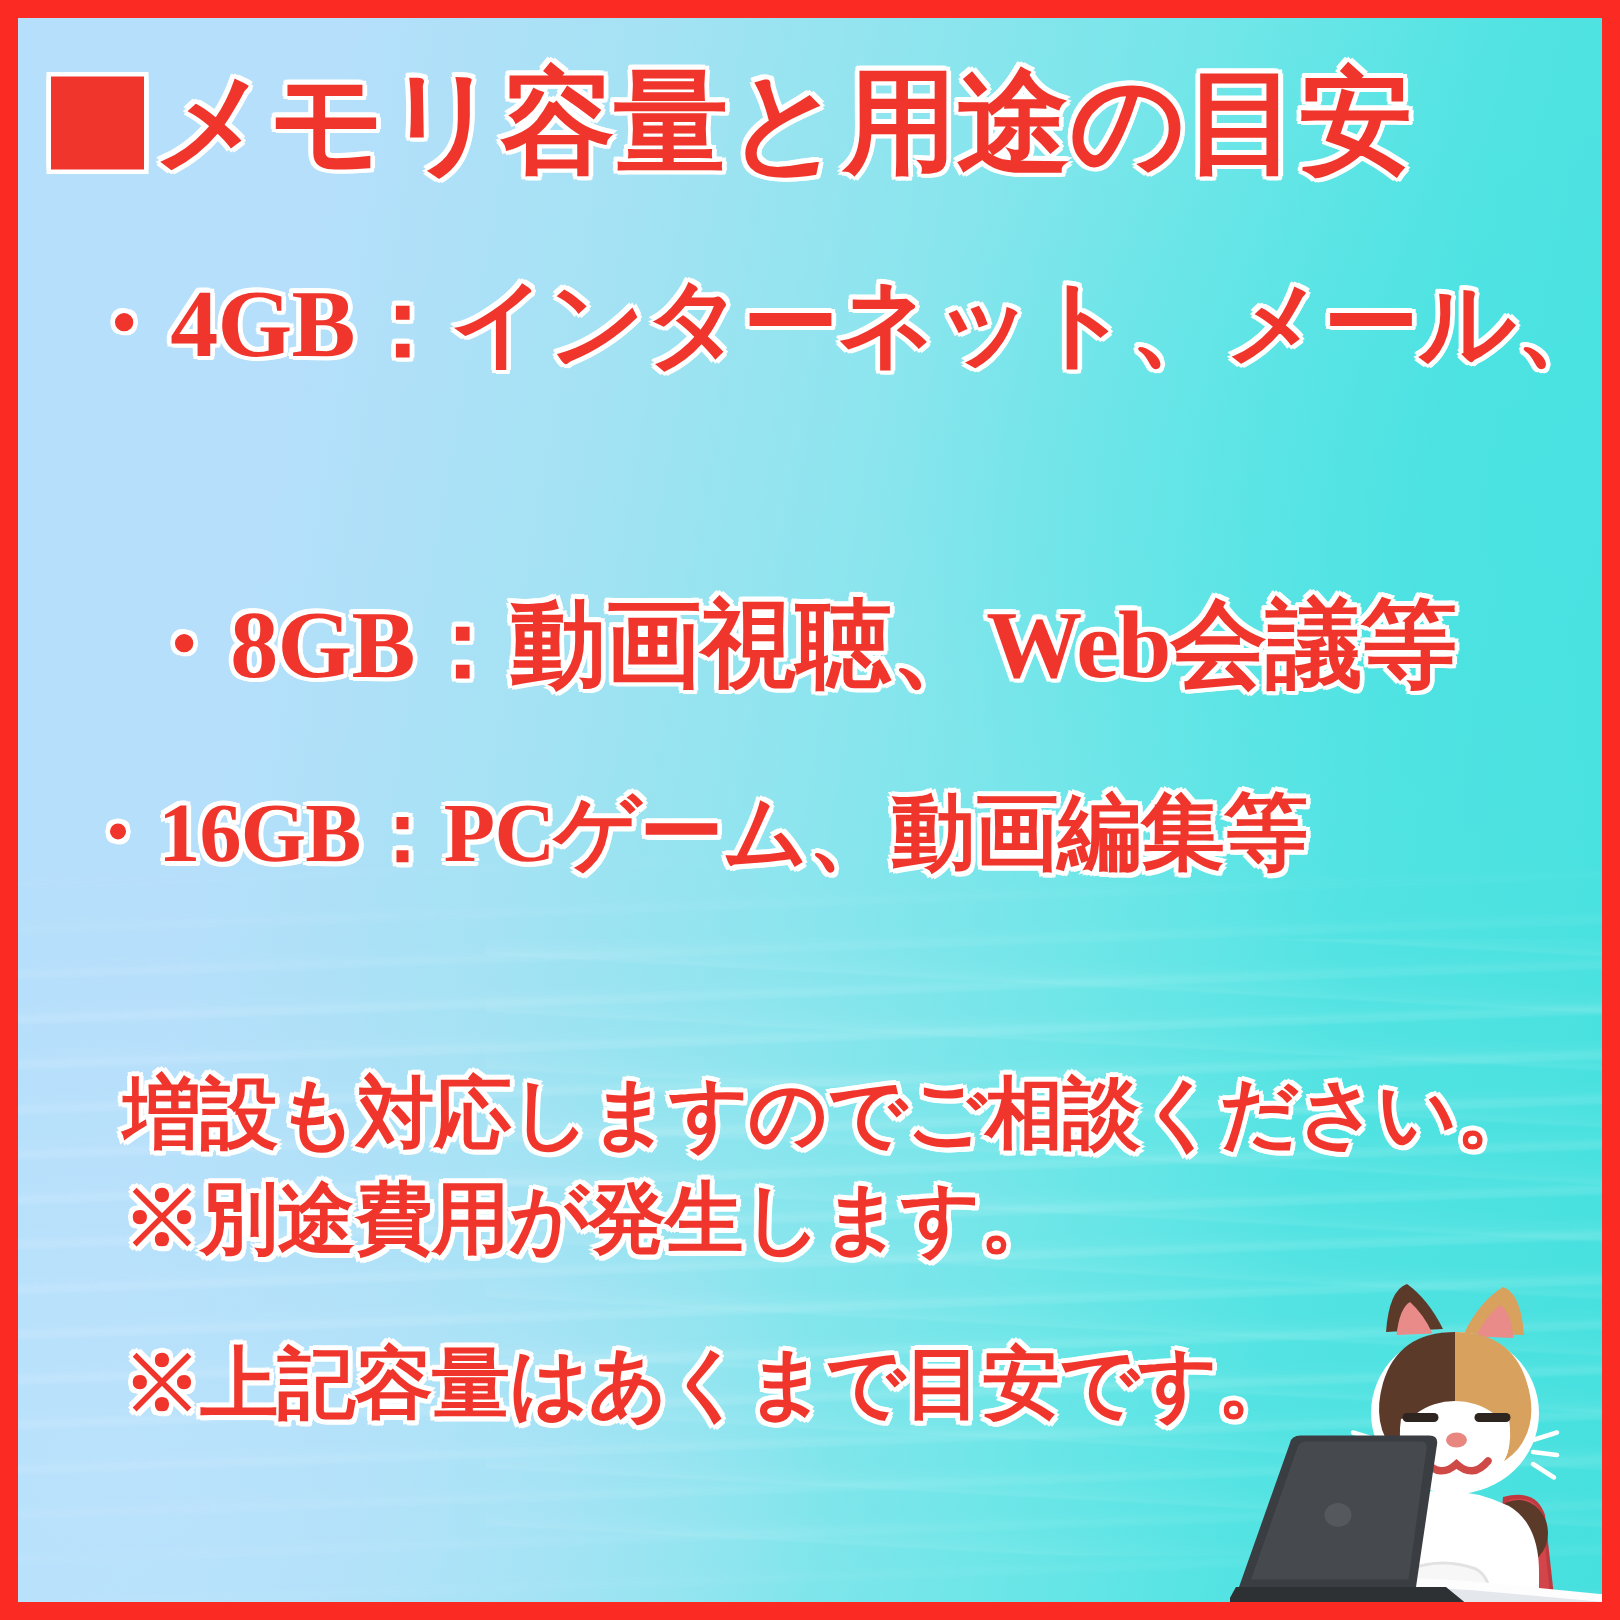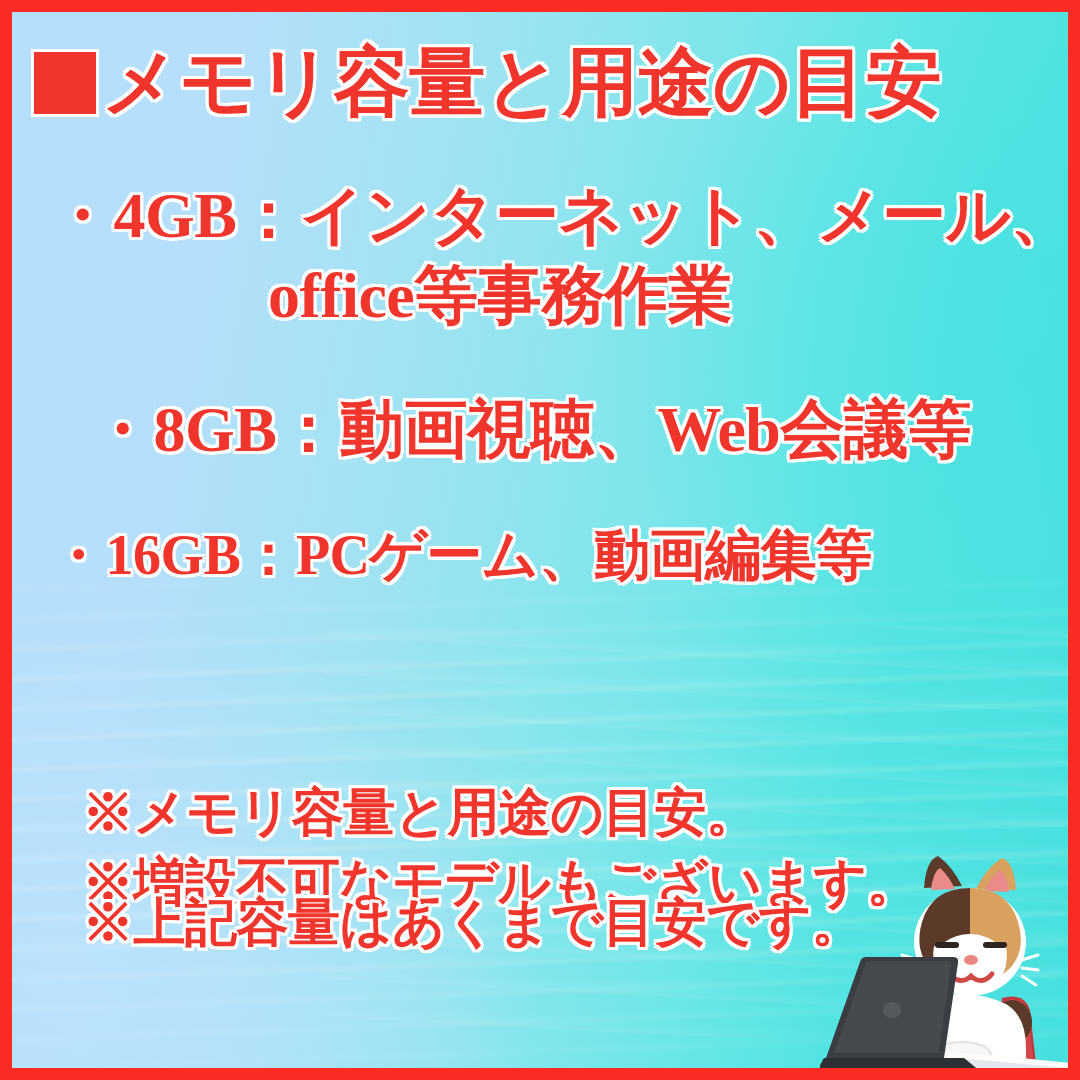--- a/index.html
+++ b/index.html
@@ -169,7 +169,6 @@
     </div>
 
     <div class="rtext bullet-1">・4GB：インターネット、メール、</div>
-    <div class="rtext bullet-1b">office等事務作業</div>
     <div class="rtext bullet-2">・8GB：動画視聴、Web会議等</div>
     <div class="rtext bullet-3">・16GB：PCゲーム、動画編集等</div>
 

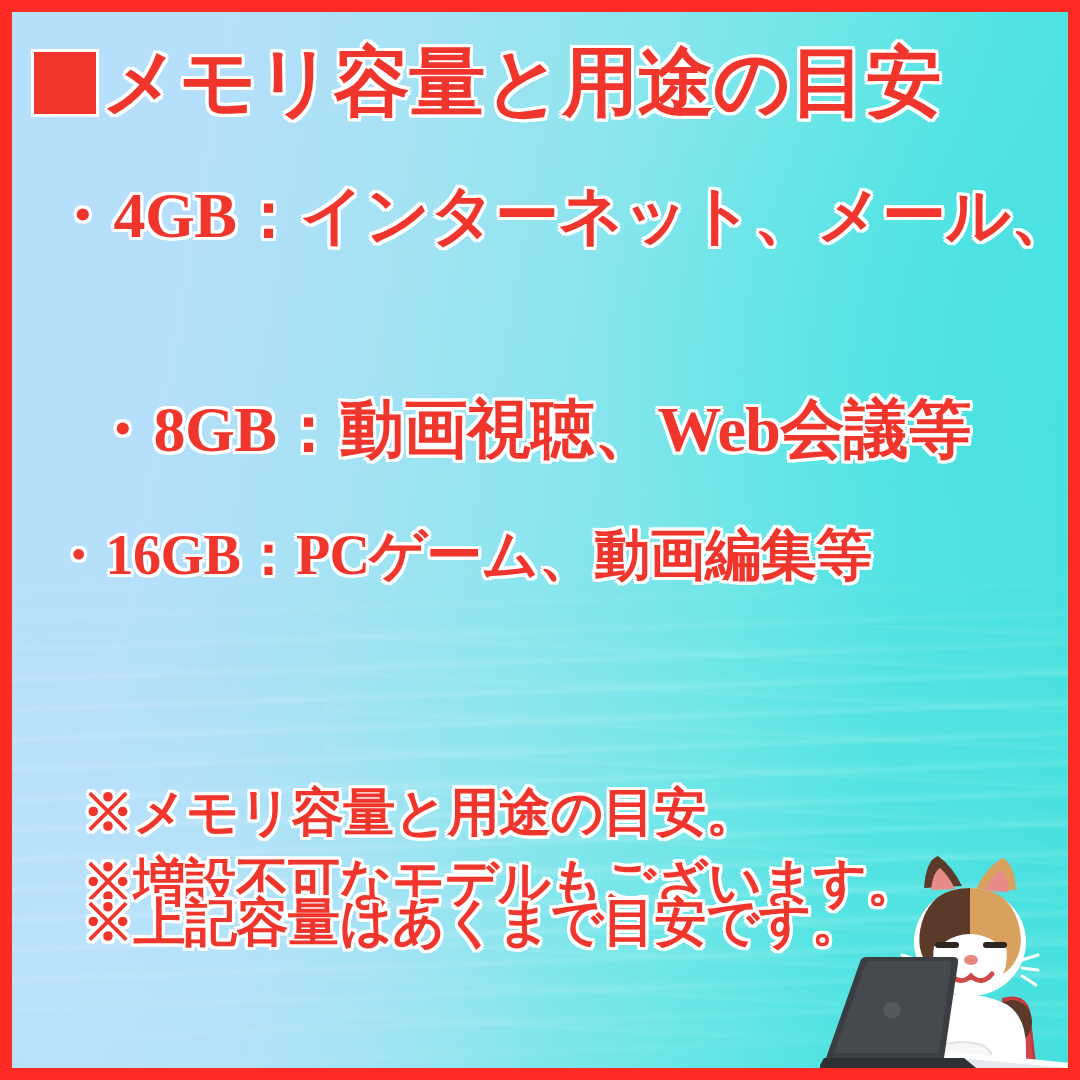--- a/index.html
+++ b/index.html
@@ -172,6 +172,7 @@
     <div class="rtext bullet-2">・8GB：動画視聴、Web会議等</div>
     <div class="rtext bullet-3">・16GB：PCゲーム、動画編集等</div>
 
+    <div class="rtext note note-2">増設も対応しますのでご相談ください。</div>
     <div class="rtext note note-3">※メモリ容量と用途の目安。</div>
     <div class="rtext note note-4">※増設不可なモデルもございます。</div>
     <div class="rtext note note-5">※上記容量はあくまで目安です。</div>

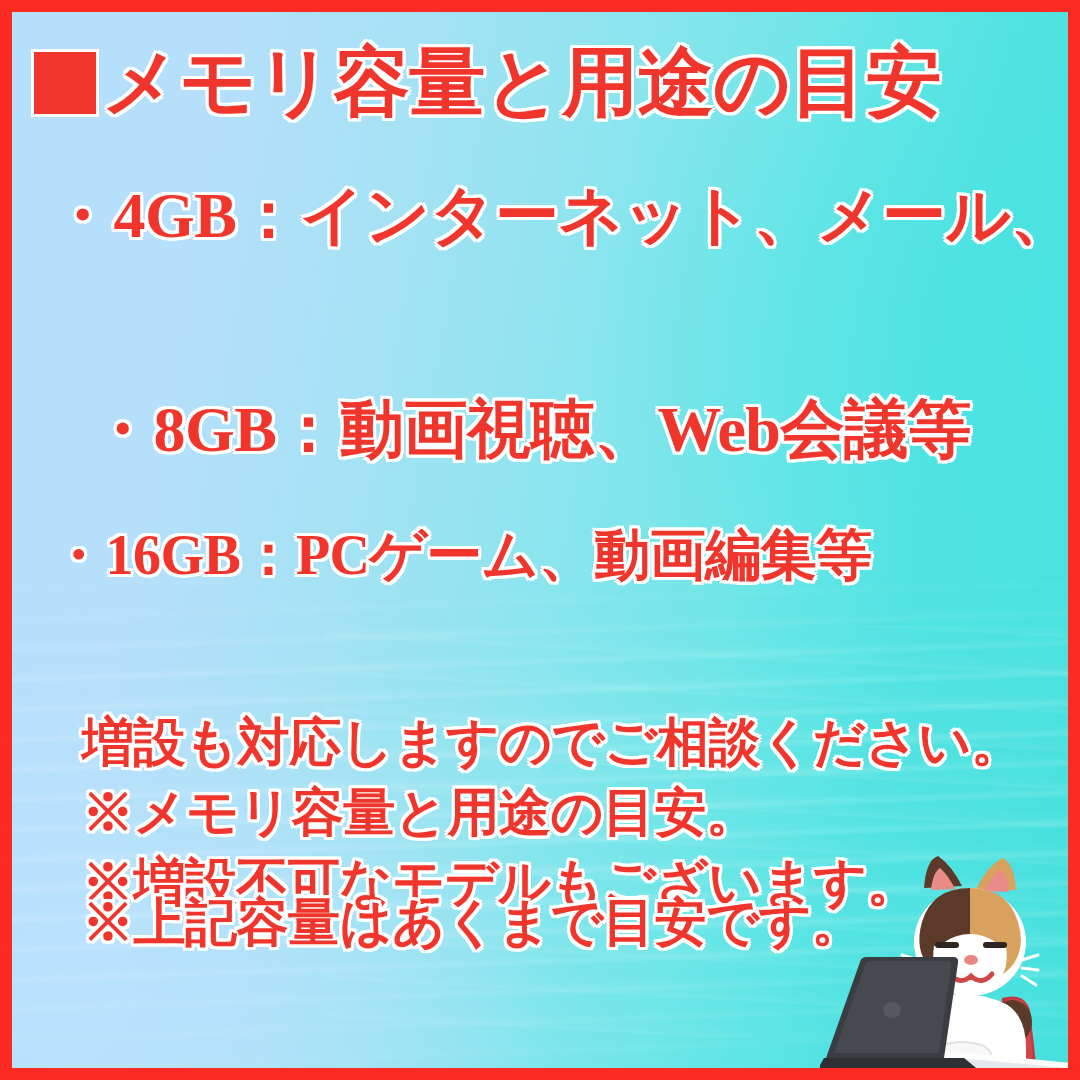--- a/index.html
+++ b/index.html
@@ -173,7 +173,7 @@
     <div class="rtext bullet-3">・16GB：PCゲーム、動画編集等</div>
 
     <div class="rtext note note-2">増設も対応しますのでご相談ください。</div>
-    <div class="rtext note note-3">※メモリ容量と用途の目安。</div>
+    <div class="rtext note note-3">※別途費用が発生します。</div>
     <div class="rtext note note-4">※増設不可なモデルもございます。</div>
     <div class="rtext note note-5">※上記容量はあくまで目安です。</div>
 

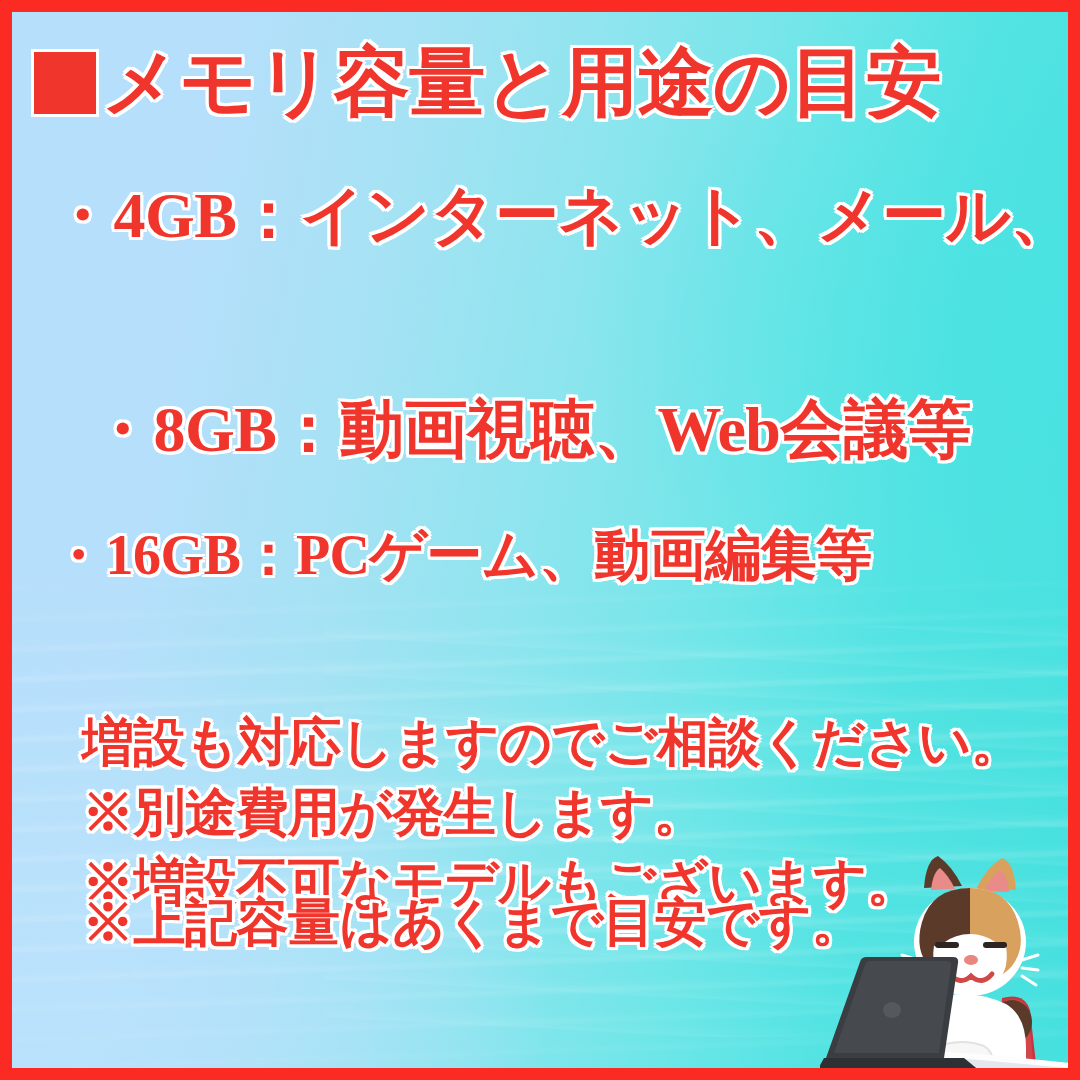--- a/index.html
+++ b/index.html
@@ -174,7 +174,6 @@
 
     <div class="rtext note note-2">増設も対応しますのでご相談ください。</div>
     <div class="rtext note note-3">※別途費用が発生します。</div>
-    <div class="rtext note note-4">※増設不可なモデルもございます。</div>
     <div class="rtext note note-5">※上記容量はあくまで目安です。</div>
 
   </div>

